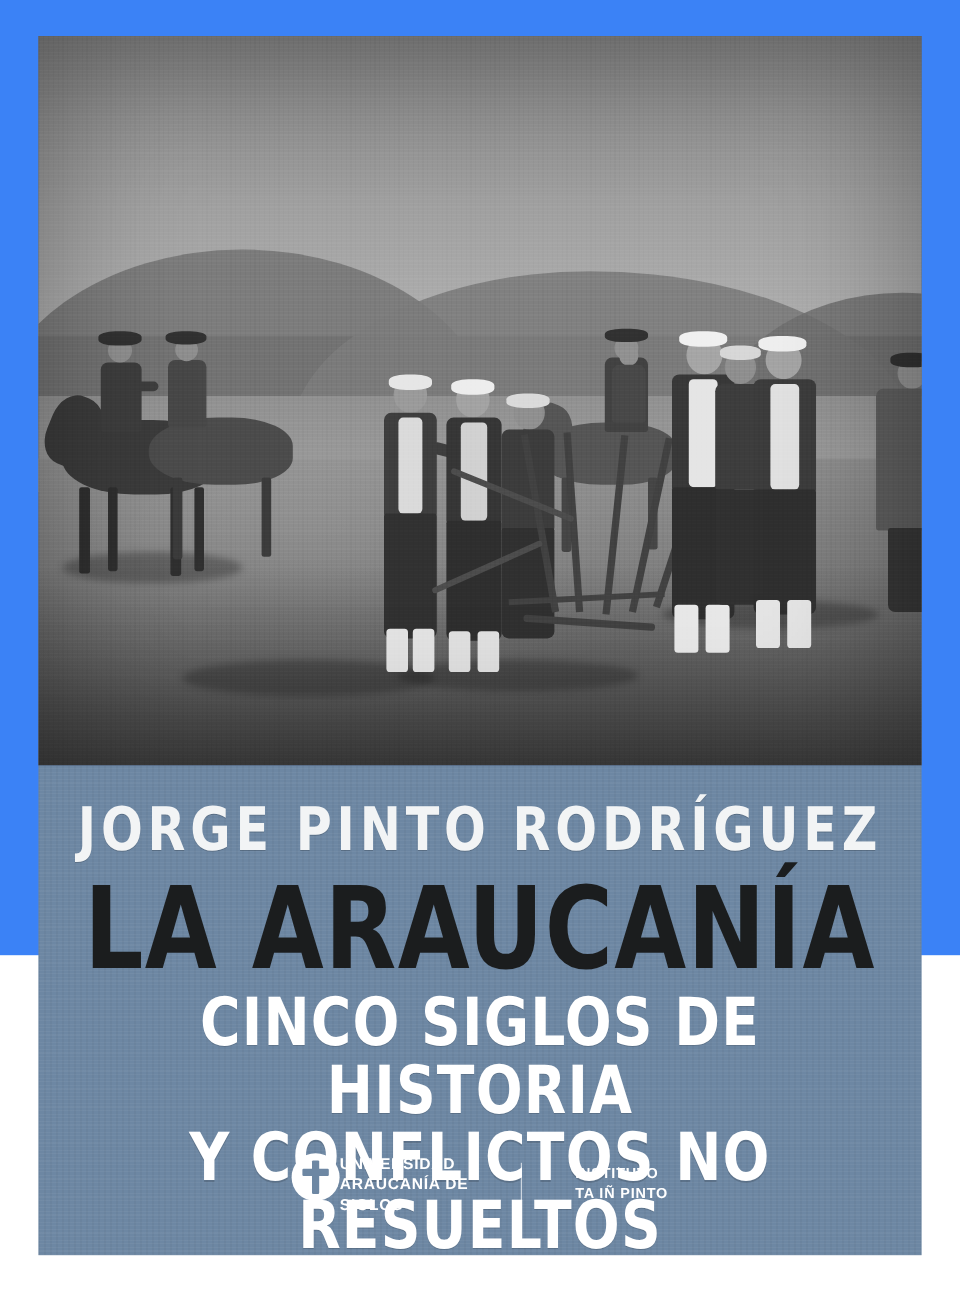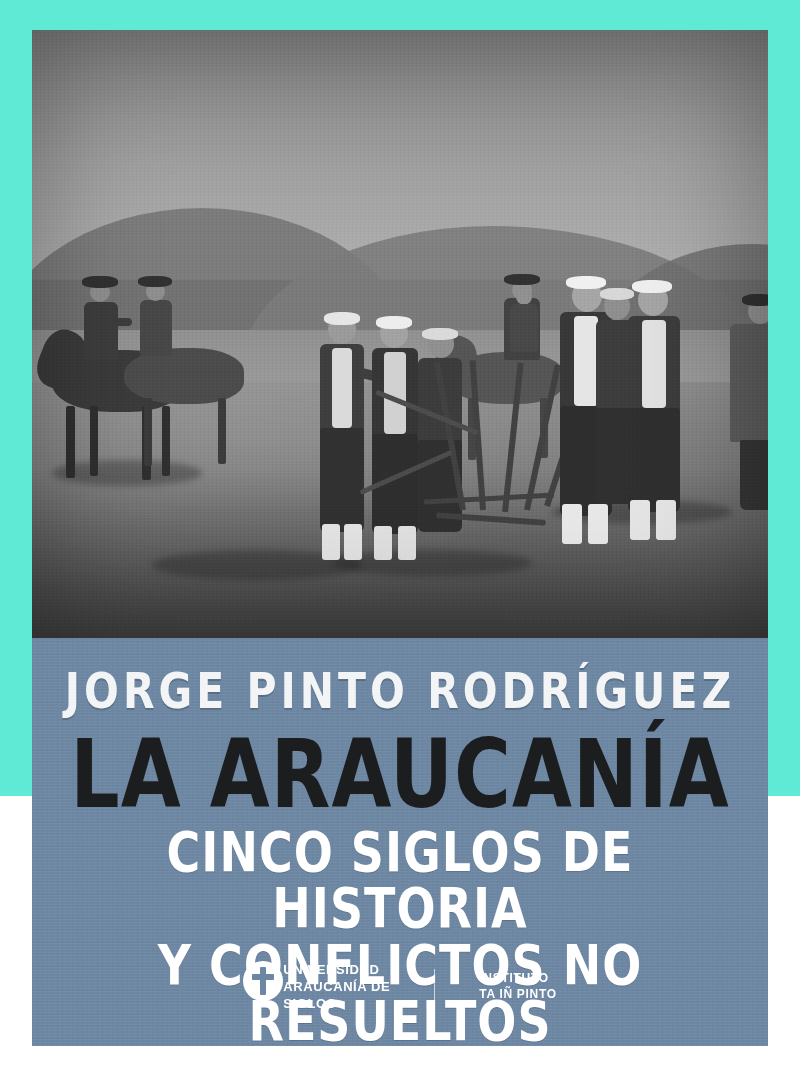--- a/index.html
+++ b/index.html
@@ -18,7 +18,7 @@
     position: relative;
     width: 800px;
     height: 796px;
-    background: #5eead4;
+    background: #3b82f6;
     box-sizing: border-box;
   }
 

